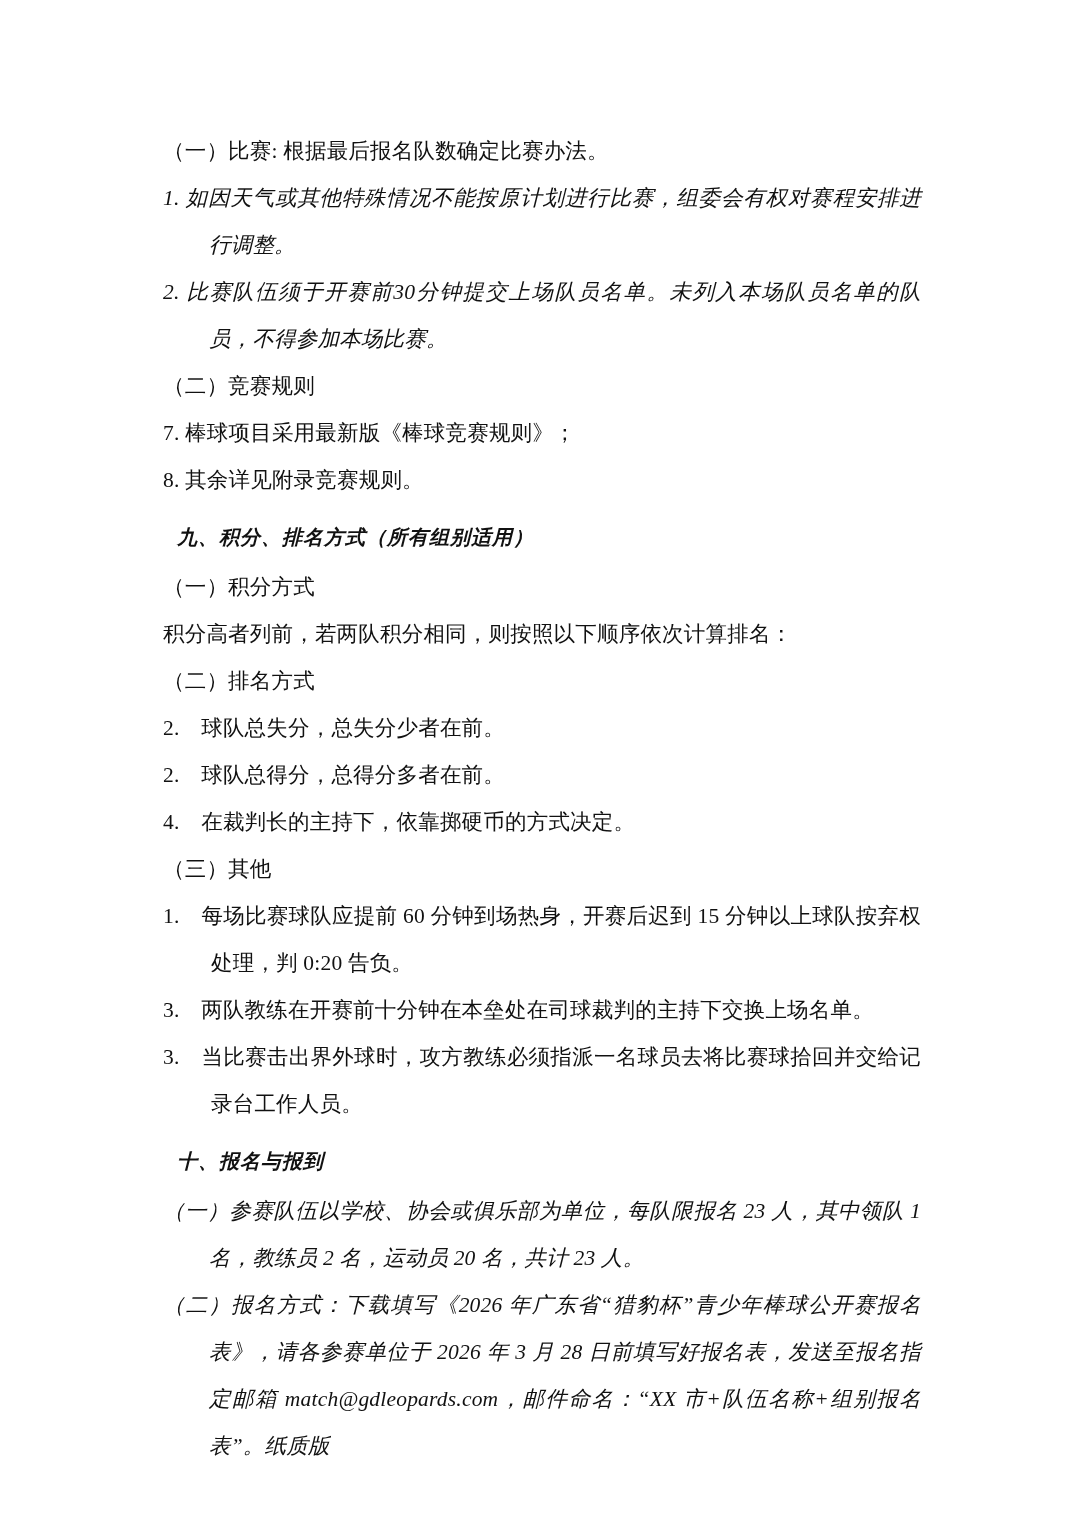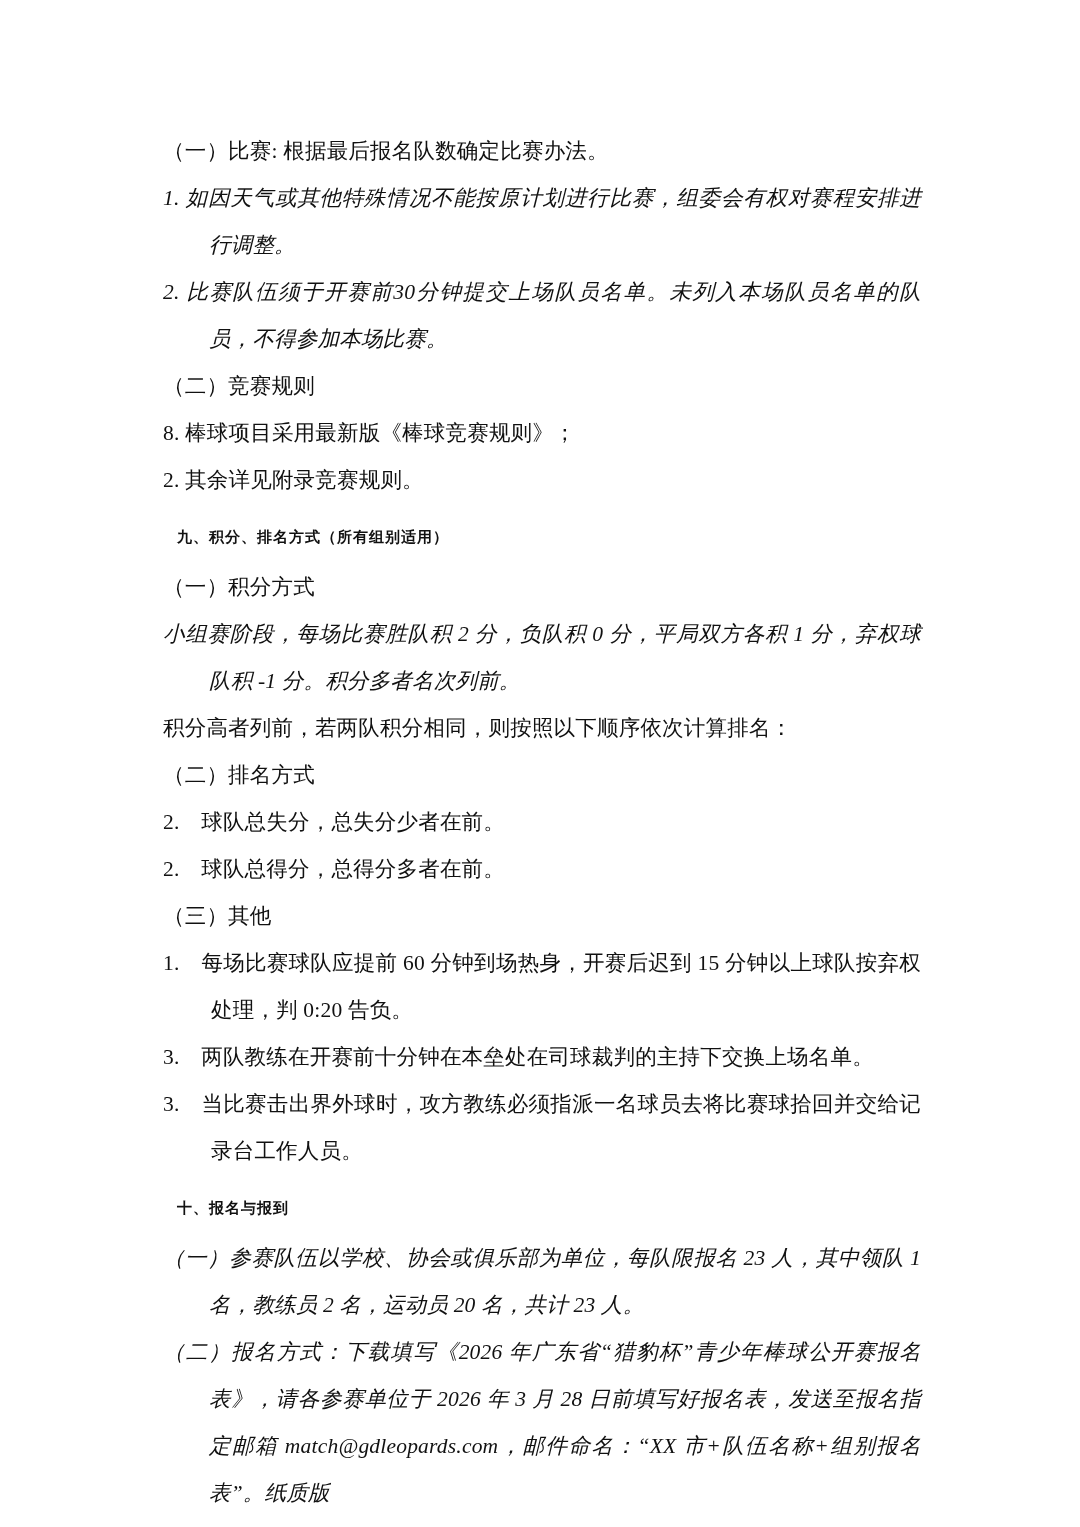--- a/index.html
+++ b/index.html
@@ -64,7 +64,7 @@
     <p class="hang">1. 如因天气或其他特殊情况不能按原计划进行比赛，组委会有权对赛程安排进行调整。</p>
     <p class="hang">2. 比赛队伍须于开赛前30分钟提交上场队员名单。未列入本场队员名单的队员，不得参加本场比赛。</p>
     <p class="indent">（二）竞赛规则</p>
-    <p class="indent">8. 棒球项目采用最新版《棒球竞赛规则》；</p>
+    <p class="indent">7. 棒球项目采用最新版《棒球竞赛规则》；</p>
     <p class="indent">2. 其余详见附录竞赛规则。</p>
 
     <p class="heading">九、积分、排名方式（所有组别适用）</p>

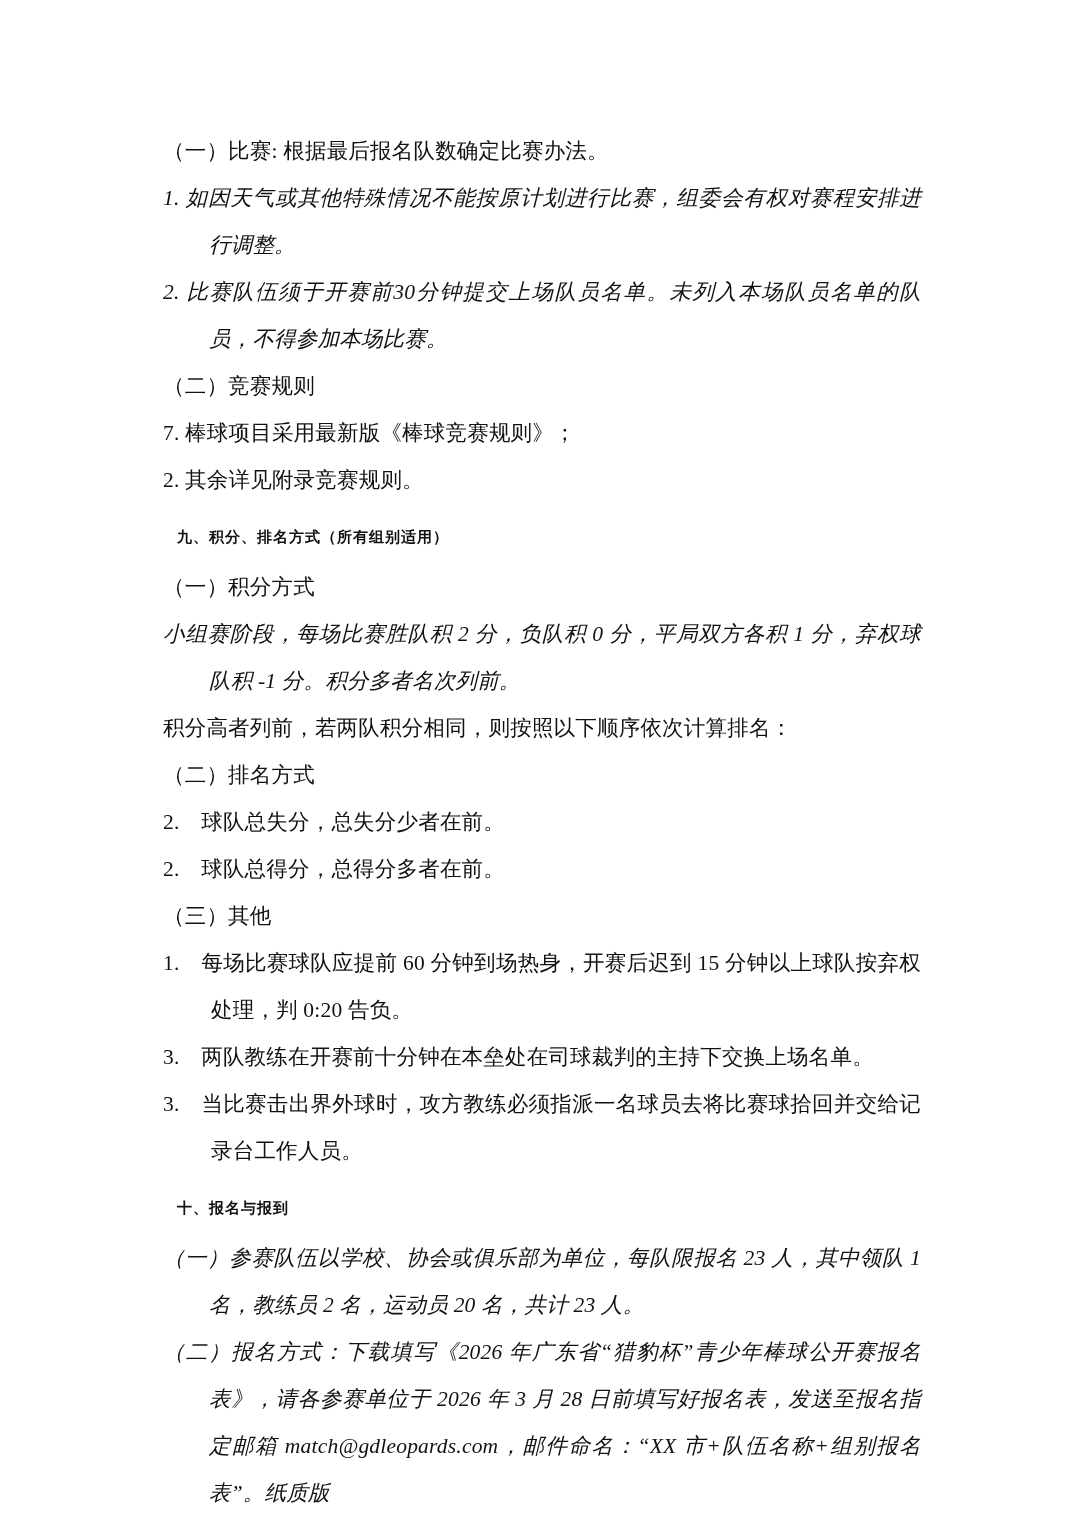--- a/index.html
+++ b/index.html
@@ -65,7 +65,7 @@
     <p class="hang">2. 比赛队伍须于开赛前30分钟提交上场队员名单。未列入本场队员名单的队员，不得参加本场比赛。</p>
     <p class="indent">（二）竞赛规则</p>
     <p class="indent">7. 棒球项目采用最新版《棒球竞赛规则》；</p>
-    <p class="indent">2. 其余详见附录竞赛规则。</p>
+    <p class="indent">8. 其余详见附录竞赛规则。</p>
 
     <p class="heading">九、积分、排名方式（所有组别适用）</p>
 

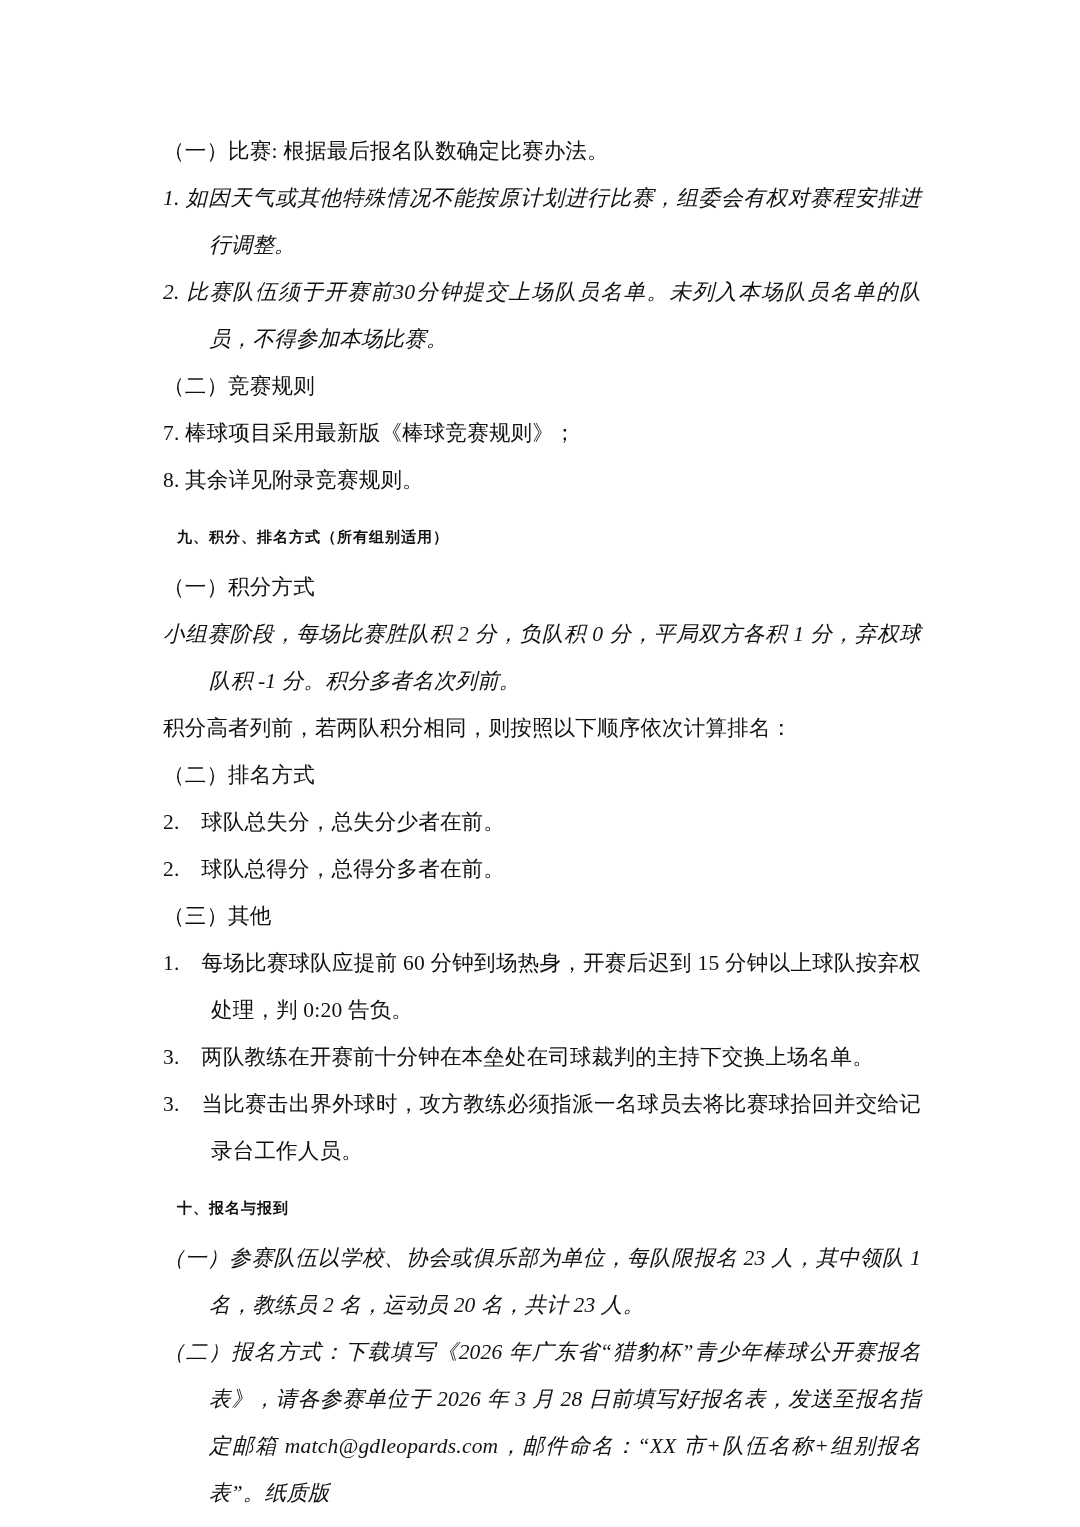--- a/index.html
+++ b/index.html
@@ -38,11 +38,12 @@
   }
   .heading {
     font-weight: bold;
-    font-size: 15px;
+    font-size: 20px;
     line-height: 54px;
     margin-top: 6px;
     padding-left: 14px;
     letter-spacing: 1px;
+    font-style: italic;
   }
   .hang {
     padding-left: 46px;

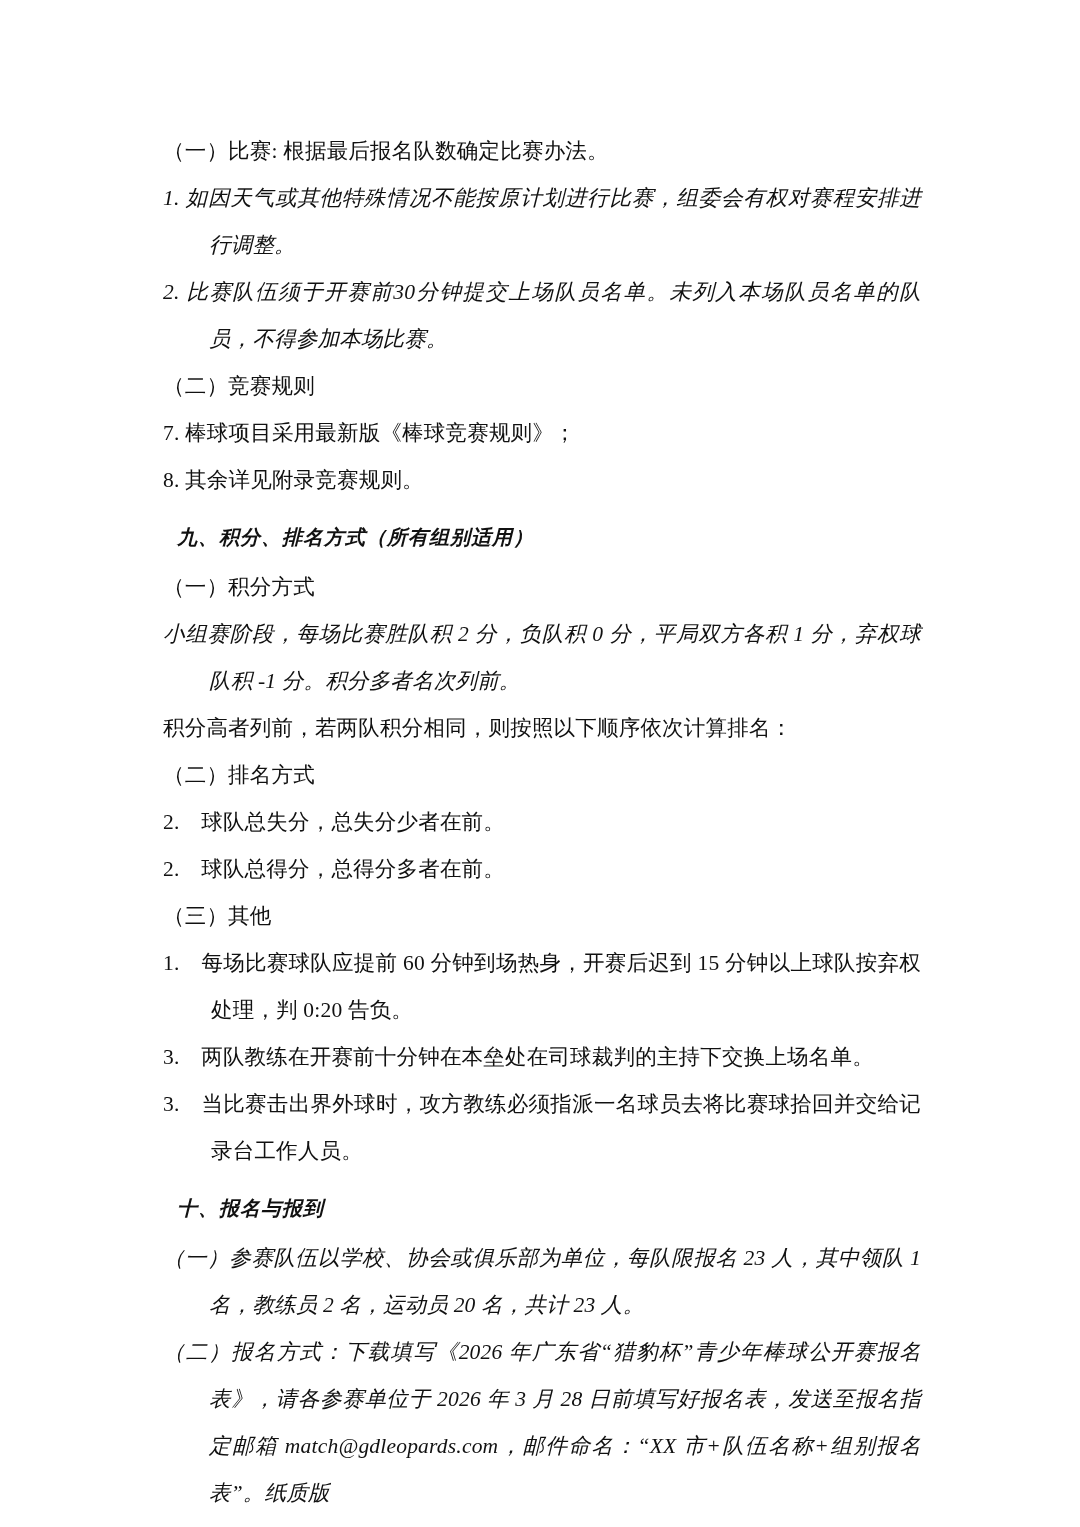--- a/index.html
+++ b/index.html
@@ -71,7 +71,6 @@
     <p class="heading">九、积分、排名方式（所有组别适用）</p>
 
     <p class="indent">（一）积分方式</p>
-    <p class="hang">小组赛阶段，每场比赛胜队积 2 分，负队积 0 分，平局双方各积 1 分，弃权球队积 -1 分。积分多者名次列前。</p>
     <p class="indent">积分高者列前，若两队积分相同，则按照以下顺序依次计算排名：</p>
     <p class="indent">（二）排名方式</p>
     <p class="list-hang">2.　球队总失分，总失分少者在前。</p>

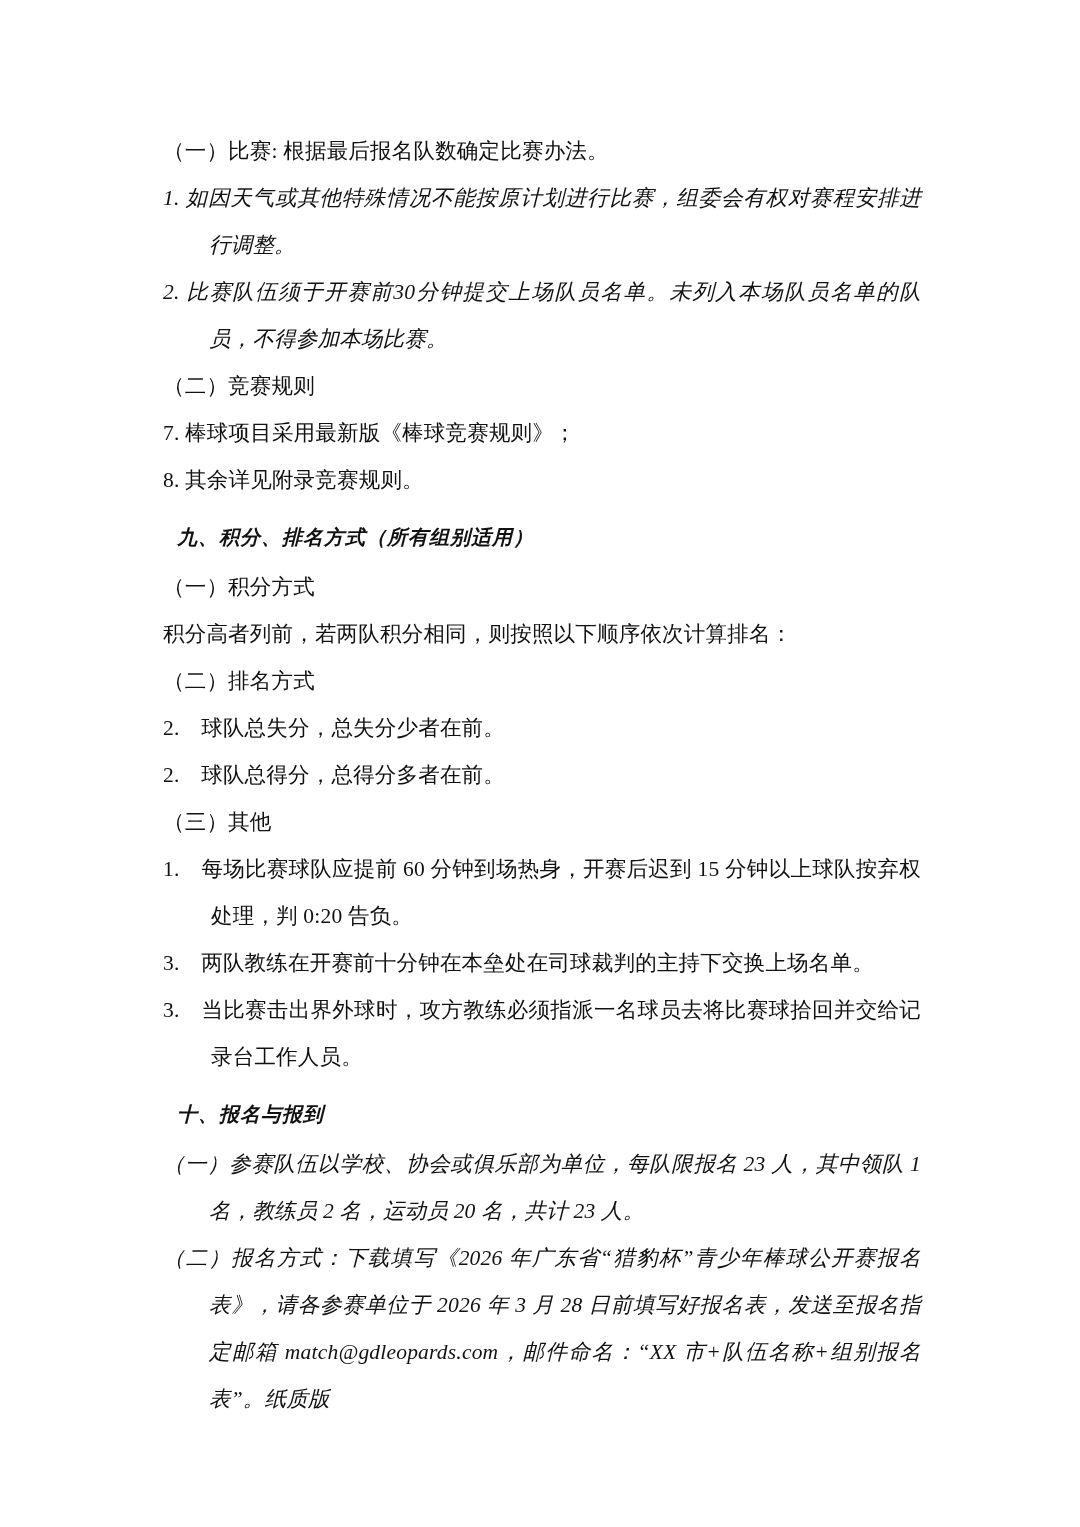--- a/index.html
+++ b/index.html
@@ -75,6 +75,7 @@
     <p class="indent">（二）排名方式</p>
     <p class="list-hang">2.　球队总失分，总失分少者在前。</p>
     <p class="list-hang">2.　球队总得分，总得分多者在前。</p>
+    <p class="list-hang">4.　在裁判长的主持下，依靠掷硬币的方式决定。</p>
     <p class="indent">（三）其他</p>
     <p class="list-hang">1.　每场比赛球队应提前 60 分钟到场热身，开赛后迟到 15 分钟以上球队按弃权处理，判 0:20 告负。</p>
     <p class="list-hang">3.　两队教练在开赛前十分钟在本垒处在司球裁判的主持下交换上场名单。</p>

